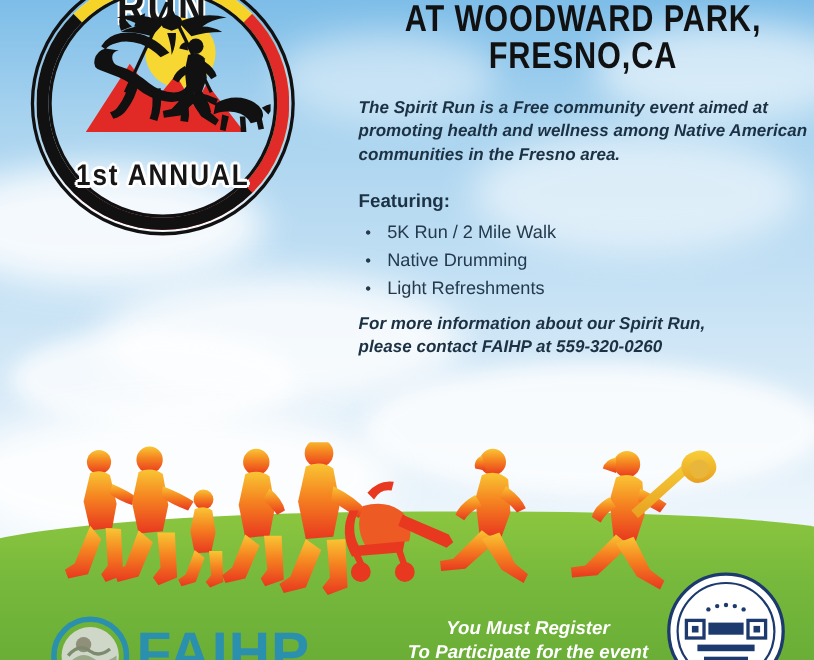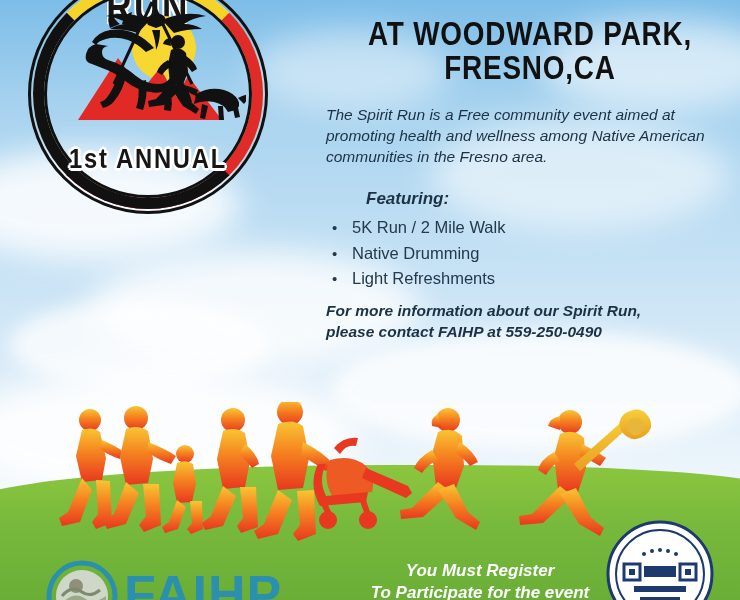--- a/index.html
+++ b/index.html
@@ -63,7 +63,7 @@
   }
 
   
-  #textcol{position:absolute;left:326px;top:16px;width:408px;}
+  #textcol{position:absolute;left:326px;top:0;width:408px;}
   .headline{
     font-family:"Liberation Sans", sans-serif;
     font-weight:700;color:#111;

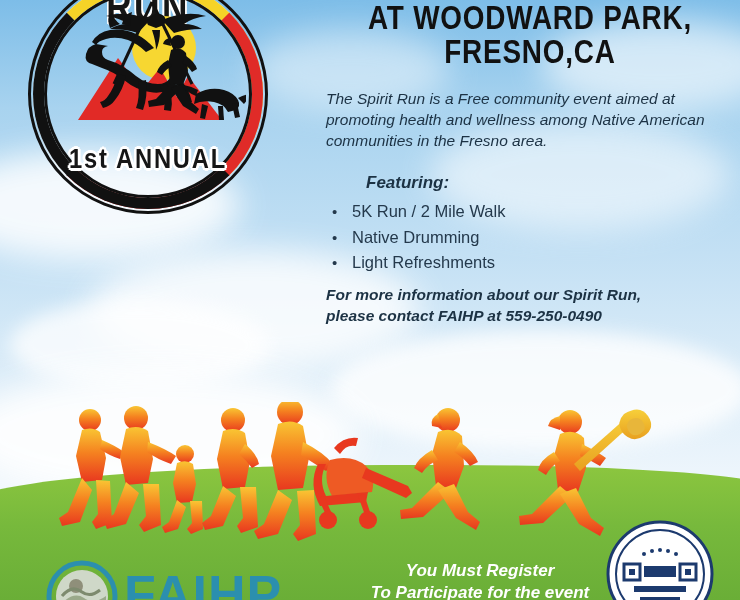--- a/index.html
+++ b/index.html
@@ -73,7 +73,7 @@
   .intro{
     margin-top:20px;
     font-family:"Liberation Sans", sans-serif;
-    font-style:italic;font-weight:400;
+    font-style:italic;font-weight:700;
     font-size:15.5px;line-height:21px;color:#1c3244;
   }
   .feat-title{

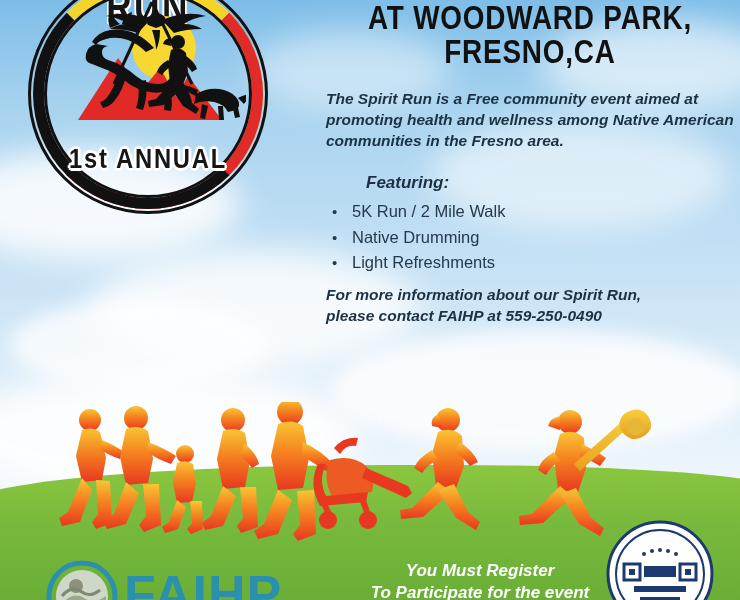--- a/index.html
+++ b/index.html
@@ -78,7 +78,7 @@
   }
   .feat-title{
     margin-top:22px;
-    font-style:italic;font-weight:700;font-size:17px;color:#1c3244;margin-left:40px;
+    font-weight:700;font-size:17px;color:#1c3244;
   }
   ul.feats{list-style:none;margin:6px 0 0 0;padding:0;}
   ul.feats li{

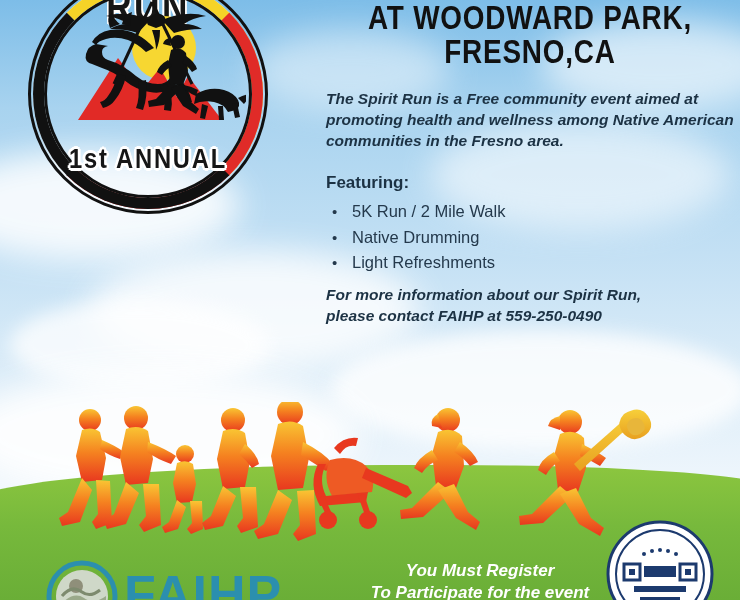--- a/index.html
+++ b/index.html
@@ -303,7 +303,7 @@
 
     <div class="contact">
       <div>For more information about our Spirit Run,</div>
-      <div>please contact FAIHP at 559-250-0490</div>
+      <div>please contact FAIHP at 559-320-0260</div>
     </div>
   </div>
 

